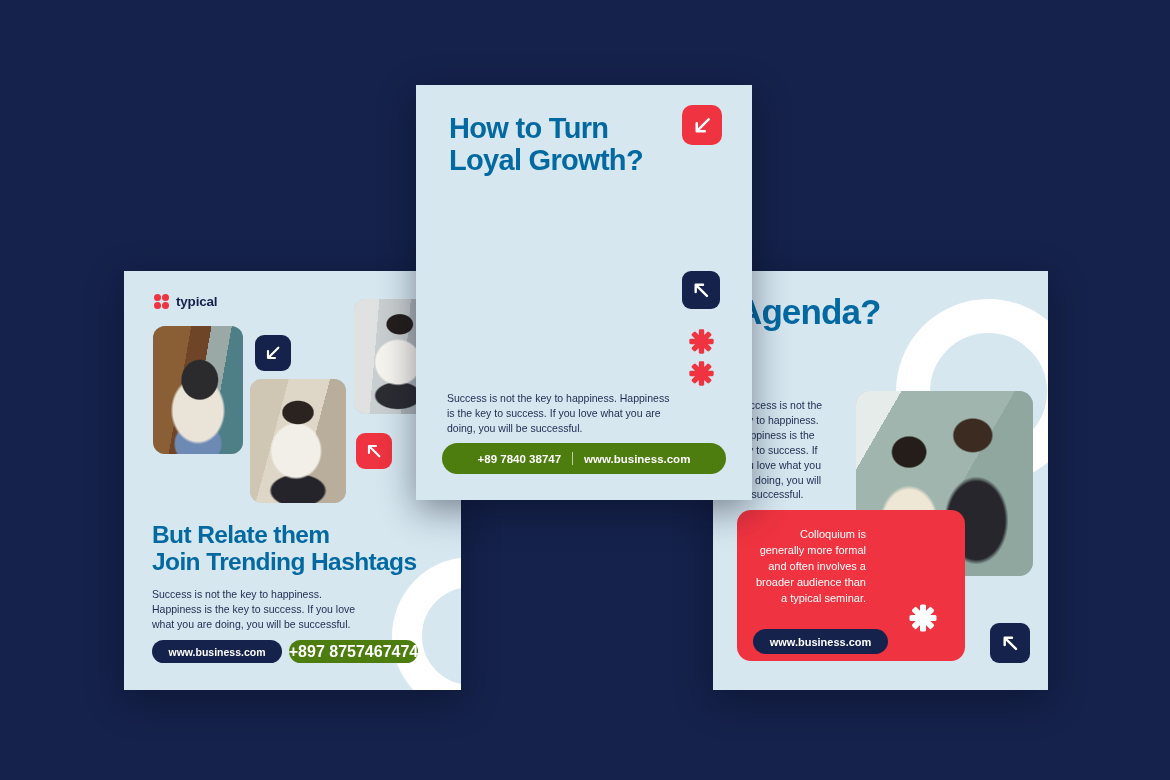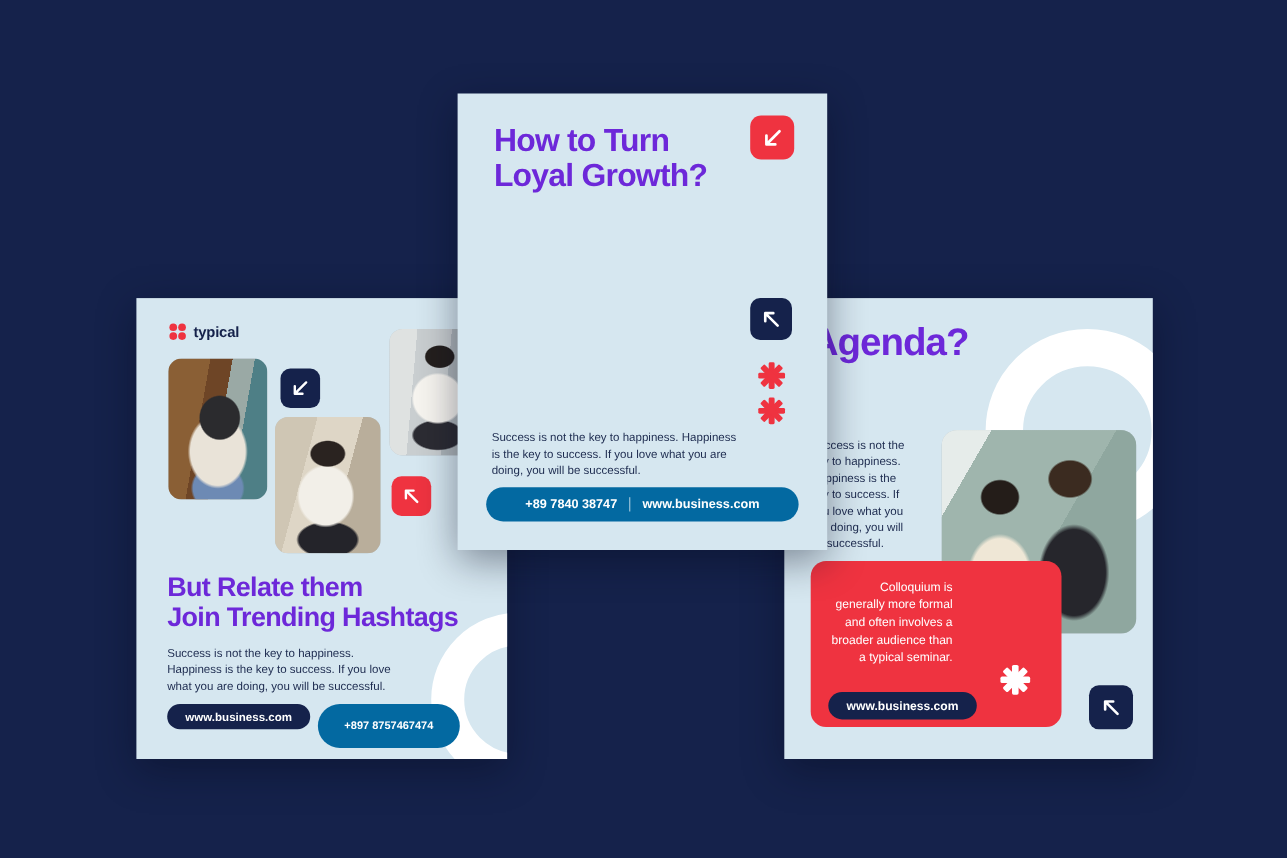--- a/index.html
+++ b/index.html
@@ -97,7 +97,7 @@
   
   .h-title {
     position:absolute;
-    color:#6d28d9;
+    color:#0369a1;
     font-weight:800;
     letter-spacing:-.9px;
     line-height:1.1;

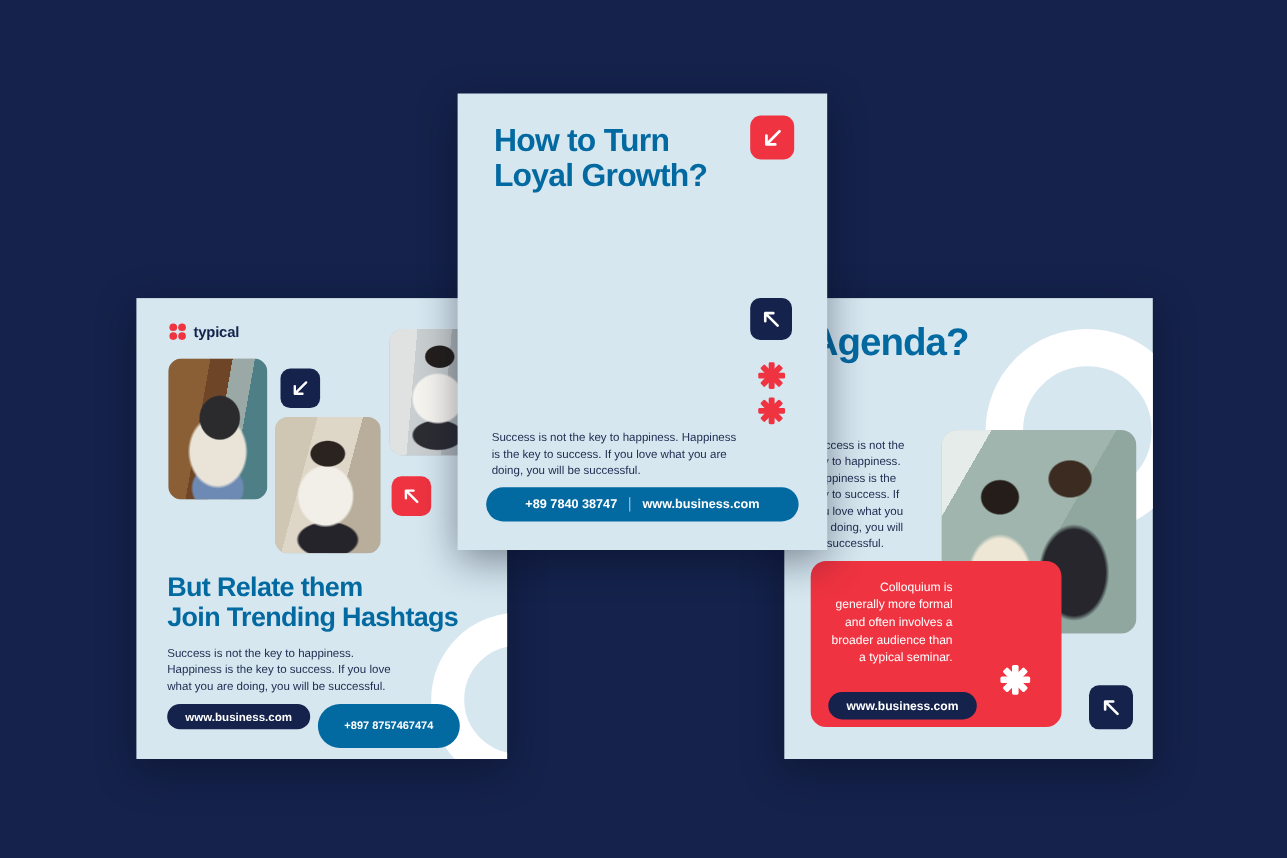--- a/index.html
+++ b/index.html
@@ -118,7 +118,7 @@
     white-space:nowrap;
   }
   .pill.navy { background:#15224B; }
-  .pill.red  { background:#0369a1;text-align:right; }
+  .pill.red  { background:#4d7c0f;text-align:right; }
   .pill .sep { width:1px; height:13px; background:rgba(255,255,255,.65); margin:0 11px; }
 
   

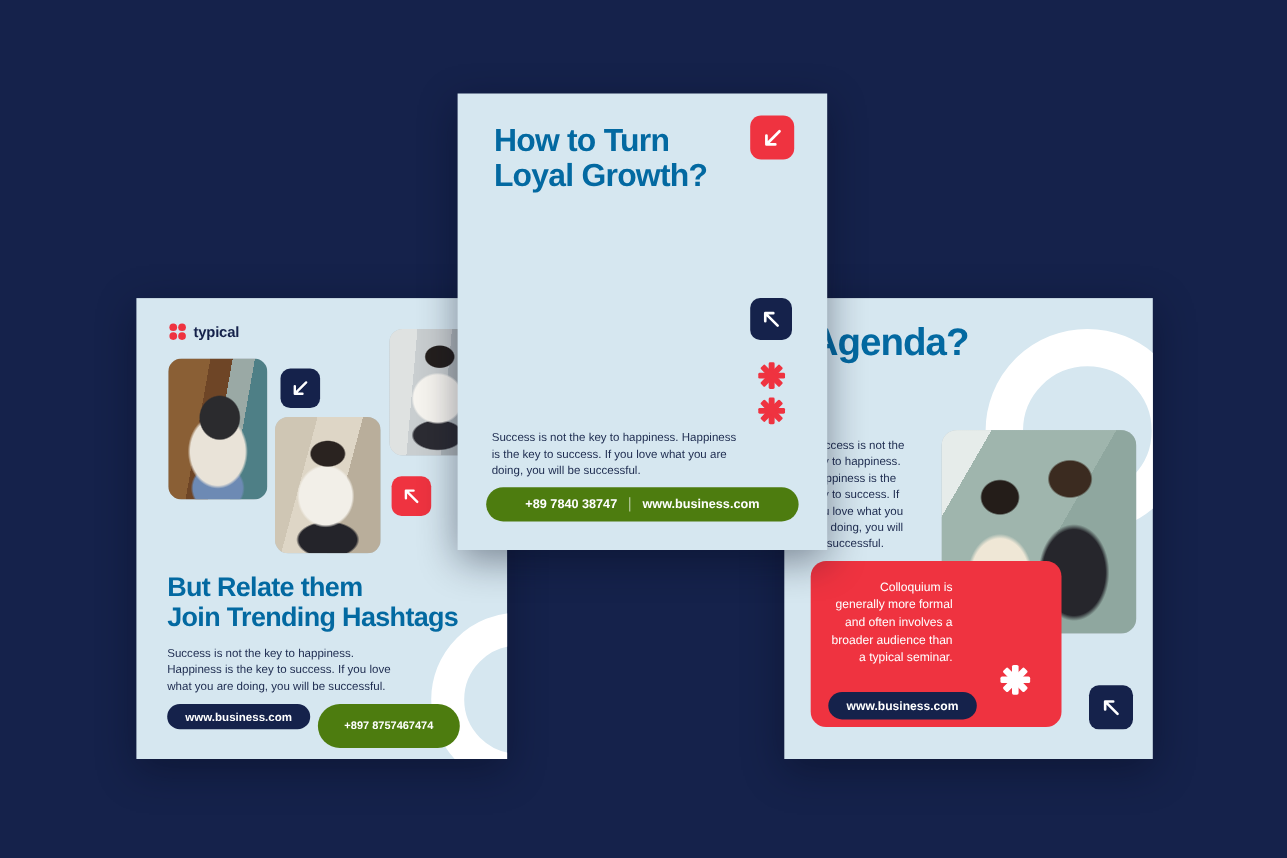--- a/index.html
+++ b/index.html
@@ -241,7 +241,7 @@
       <span>www.business.com</span>
     </div>
 
-    <div class="pill red" style="left:165px;top:369px;width:129px;height:40px;font-size:10px;">
+    <div class="pill red" style="left:165px;top:369px;width:129px;height:23px;font-size:16px;">
       <span>+897 8757467474</span>
     </div>
   </div>

